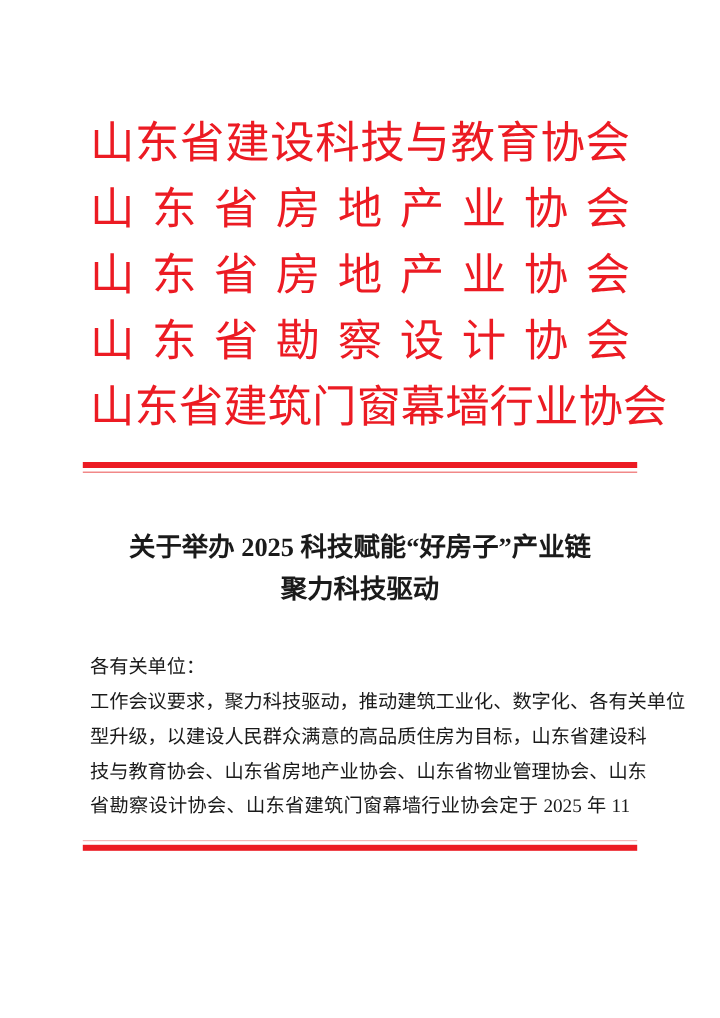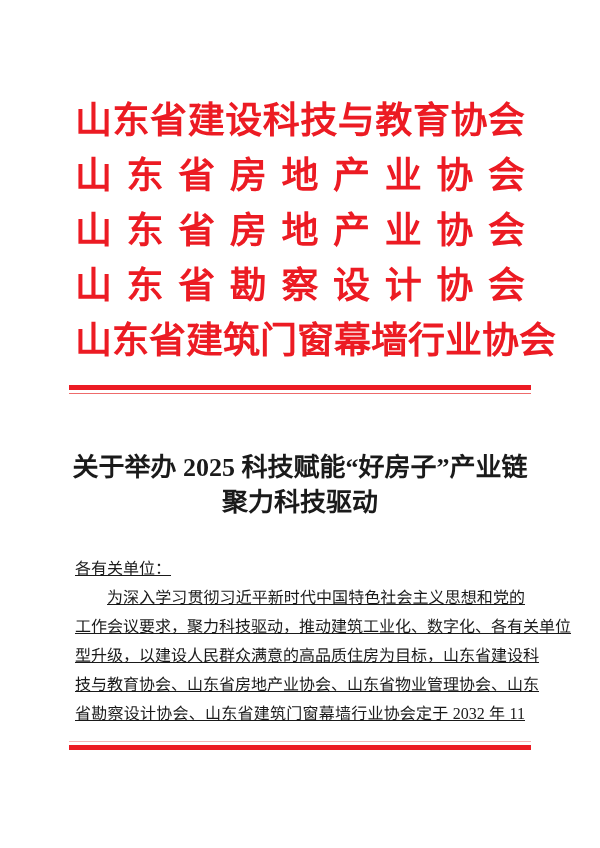--- a/index.html
+++ b/index.html
@@ -30,7 +30,7 @@
   .assoc-line {
     font-size: 37px;
     line-height: 55px;
-    font-weight: bold;
+    font-weight: normal;
     color: var(--header-red);
     text-align: justify;
     text-align-last: justify;

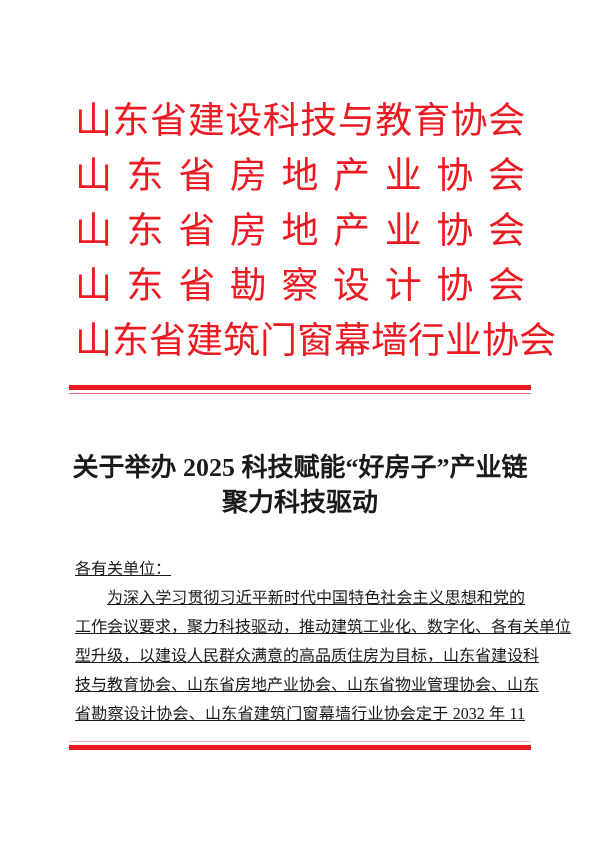--- a/index.html
+++ b/index.html
@@ -46,11 +46,11 @@
   .rule-bottom .thin { height: 1px; background: var(--rule-thin-bottom); margin-bottom: 3px; }
   
   .notice-title {
-    margin-top: 56px;
+    margin-top: 44px;
     text-align: center;
     color: var(--text-black);
     font-weight: bold;
-    font-size: 26px;
+    font-size: 22px;
     line-height: 35px;
   }
   

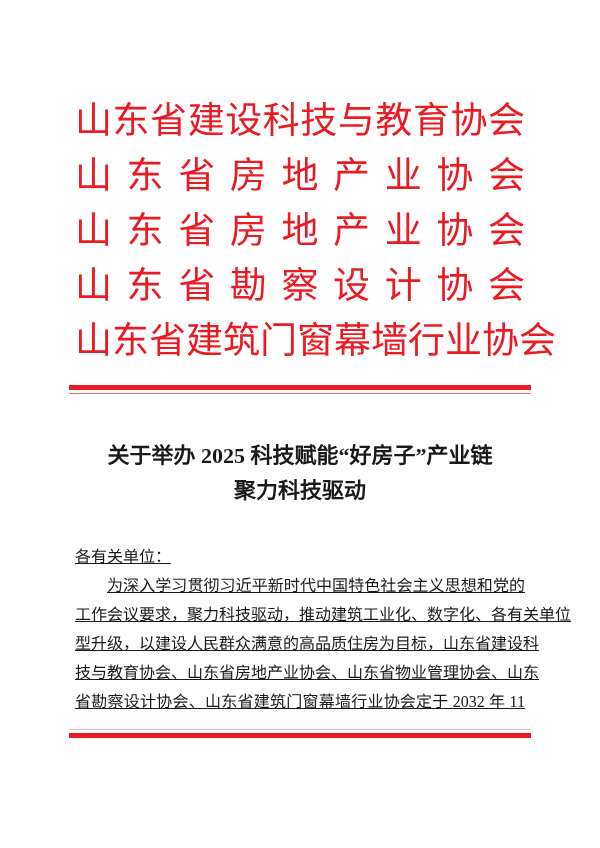--- a/index.html
+++ b/index.html
@@ -65,7 +65,6 @@
     text-align: justify;
     text-align-last: justify;
     white-space: nowrap;
-    text-decoration: underline;
   }
   .body-line.salutation {
     text-align: left;

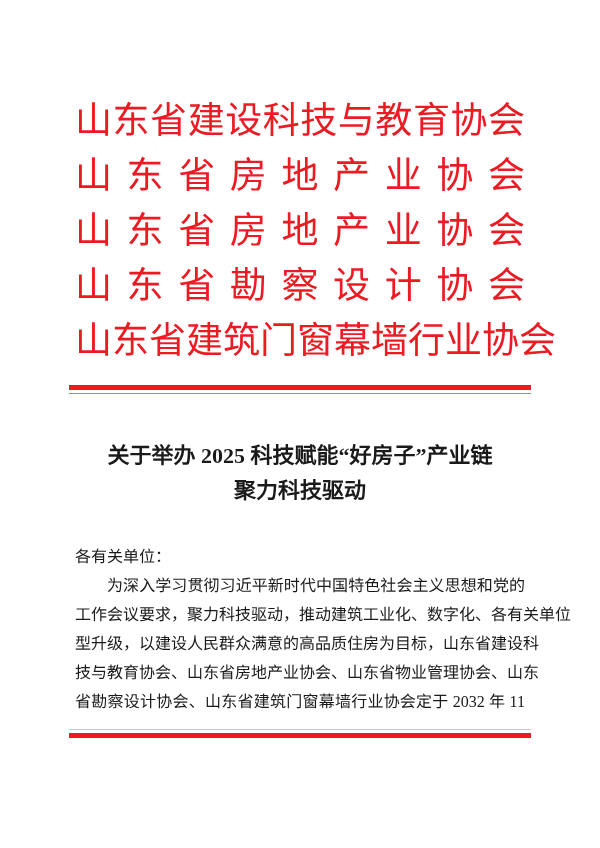--- a/index.html
+++ b/index.html
@@ -97,7 +97,6 @@
 
   <div class="body-block">
     <div class="body-line salutation">各有关单位：</div>
-    <div class="body-line indented">为深入学习贯彻习近平新时代中国特色社会主义思想和党的</div>
     <div class="body-line">工作会议要求，聚力科技驱动，推动建筑工业化、数字化、各有关单位</div>
     <div class="body-line">型升级，以建设人民群众满意的高品质住房为目标，山东省建设科</div>
     <div class="body-line">技与教育协会、山东省房地产业协会、山东省物业管理协会、山东</div>

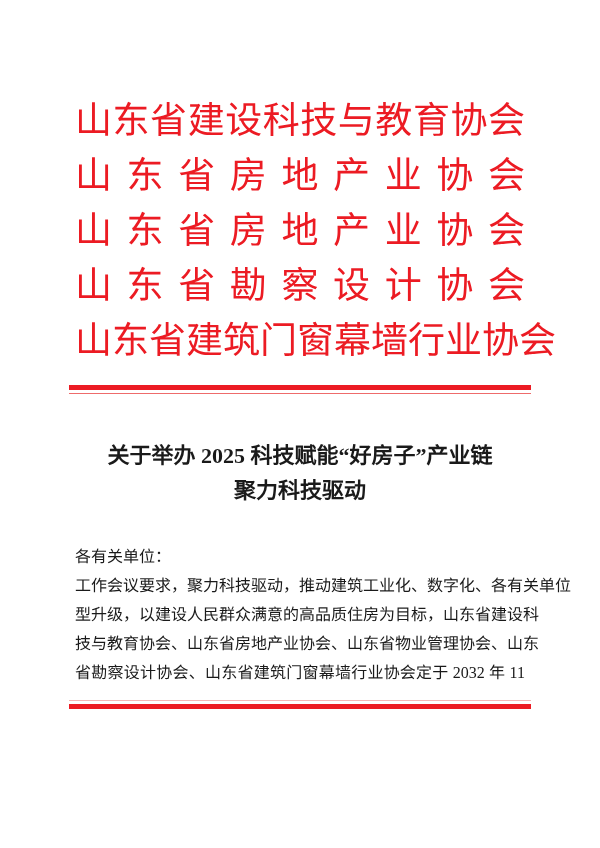--- a/index.html
+++ b/index.html
@@ -100,7 +100,7 @@
     <div class="body-line">工作会议要求，聚力科技驱动，推动建筑工业化、数字化、各有关单位</div>
     <div class="body-line">型升级，以建设人民群众满意的高品质住房为目标，山东省建设科</div>
     <div class="body-line">技与教育协会、山东省房地产业协会、山东省物业管理协会、山东</div>
-    <div class="body-line">省勘察设计协会、山东省建筑门窗幕墙行业协会定于 2032 年 11</div>
+    <div class="body-line">省勘察设计协会、山东省建筑门窗幕墙行业协会定于 2025 年 11</div>
   </div>
 
   <div class="rule rule-bottom">

